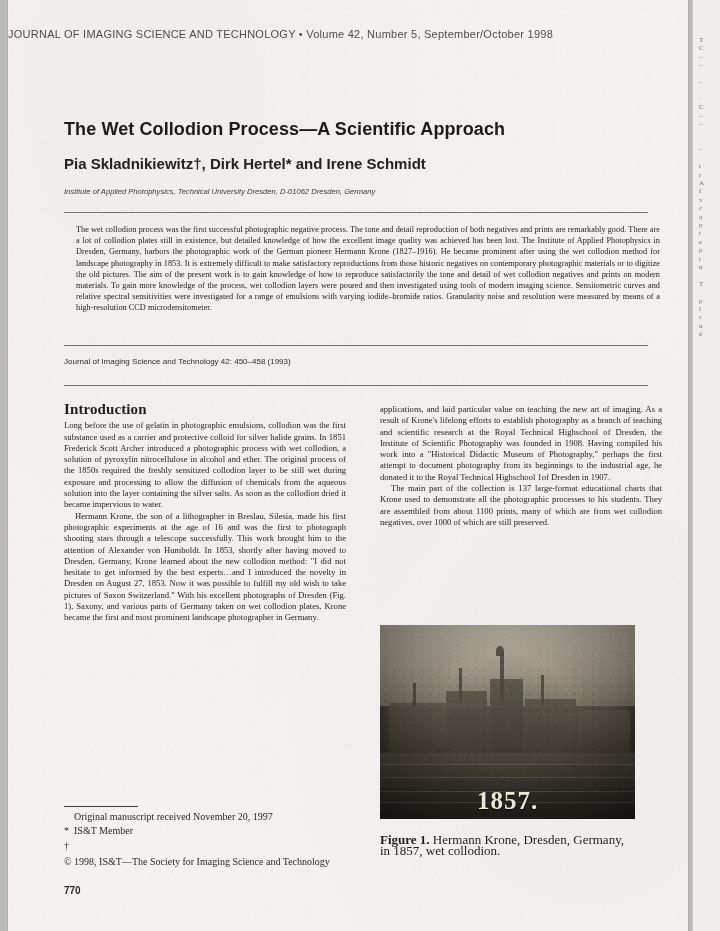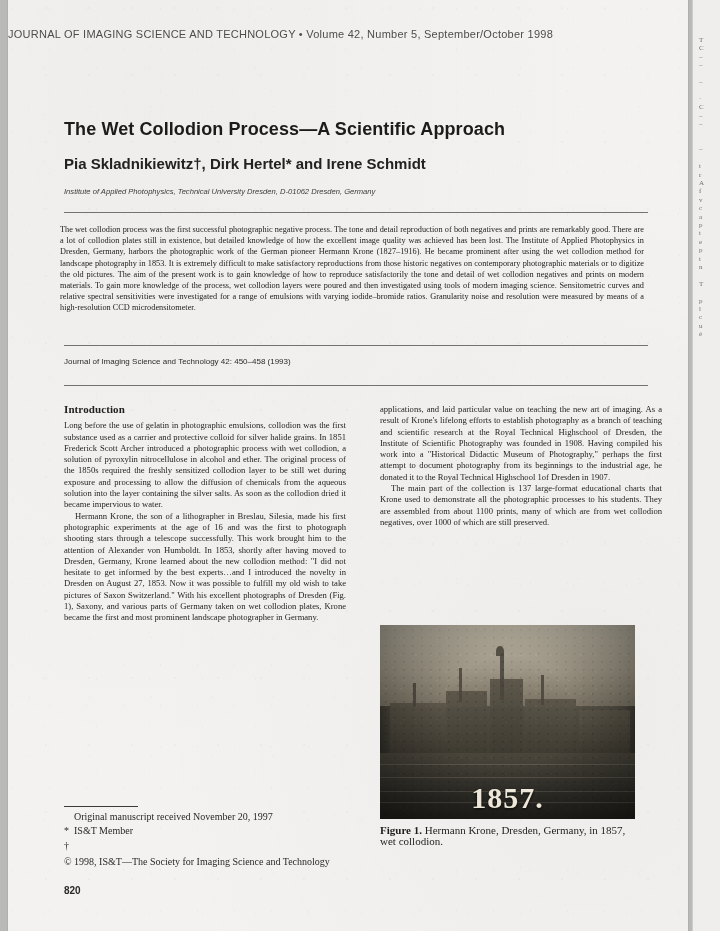--- a/index.html
+++ b/index.html
@@ -104,7 +104,7 @@
 
   
   .abstract {
-    position: absolute; left: 52px; top: 224px; width: 584px;
+    position: absolute; left: 68px; top: 224px; width: 584px;
     font-size: 8.25px;
     line-height: 11.2px;
     text-align: justify;

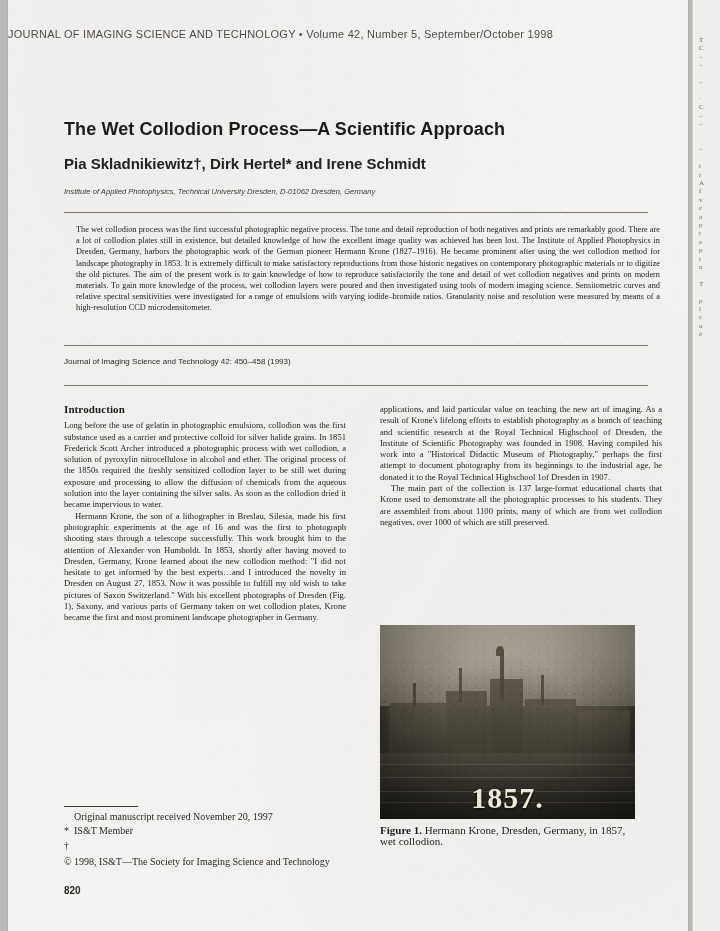--- a/index.html
+++ b/index.html
@@ -133,7 +133,7 @@
 
   .sechead {
     font-weight: 700;
-    font-size: 11px;
+    font-size: 15px;
     margin: 0 0 5px 0;
     letter-spacing: .1px;
   }

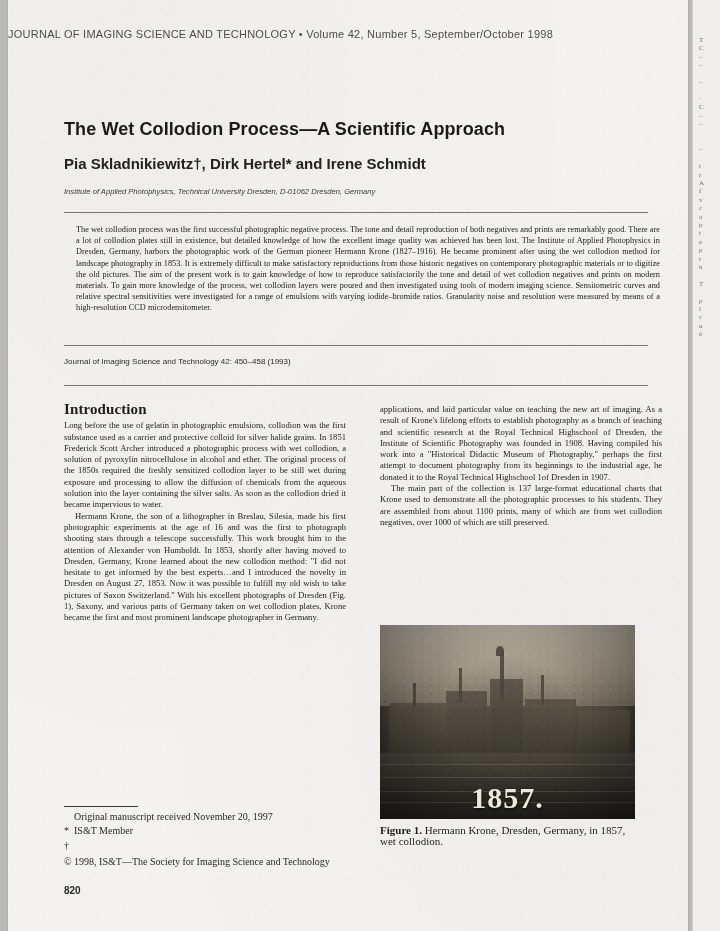--- a/index.html
+++ b/index.html
@@ -210,7 +210,7 @@
     text-align: center;
     font-family: "Liberation Serif", serif;
     font-weight: 700;
-    font-size: 30px;
+    font-size: 25px;
     color: #ece7d8;
     letter-spacing: 1px;
     text-shadow: 0 1px 3px rgba(0,0,0,.85);

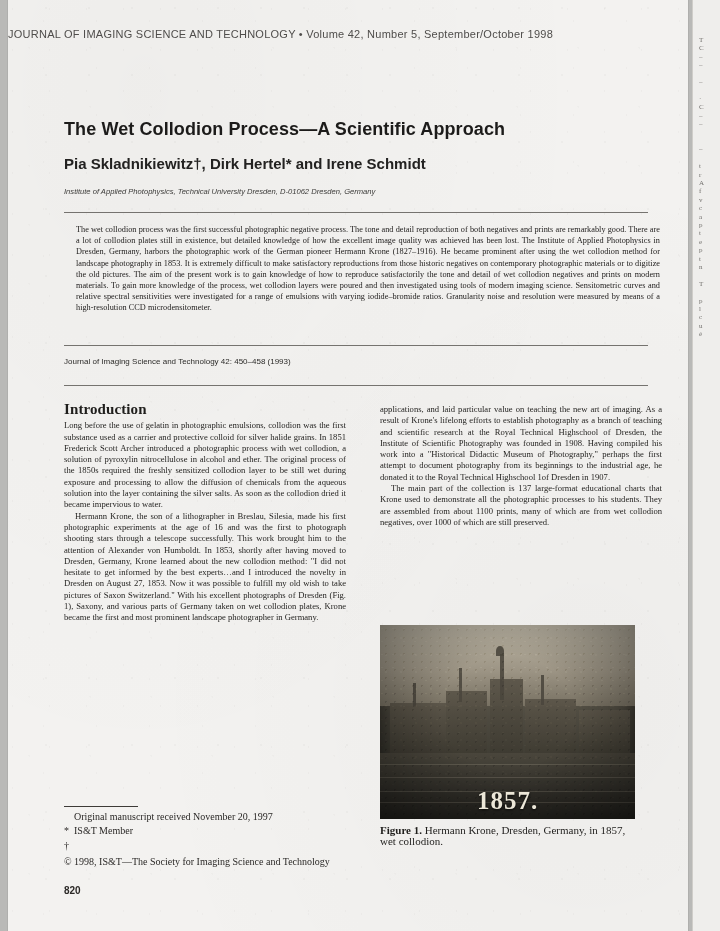--- a/index.html
+++ b/index.html
@@ -216,8 +216,8 @@
     text-shadow: 0 1px 3px rgba(0,0,0,.85);
   }
   .fig-caption {
-    margin-top: 6px;
-    font-size: 11px;
+    margin-top: 16px;
+    font-size: 13px;
     line-height: 10.6px;
     color: #1f1e1c;
   }

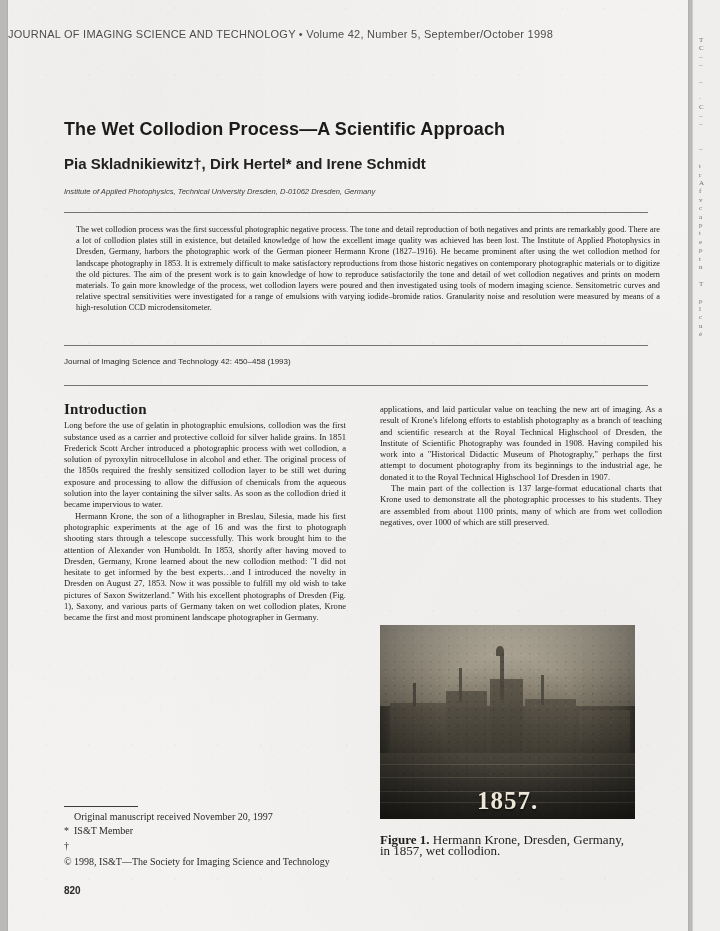--- a/index.html
+++ b/index.html
@@ -310,7 +310,7 @@
       <div class="copy">© 1998, IS&amp;T—The Society for Imaging Science and Technology</div>
     </div>
 
-    <div class="folio">820</div>
+    <div class="folio">770</div>
 
   </div>
 </div>

